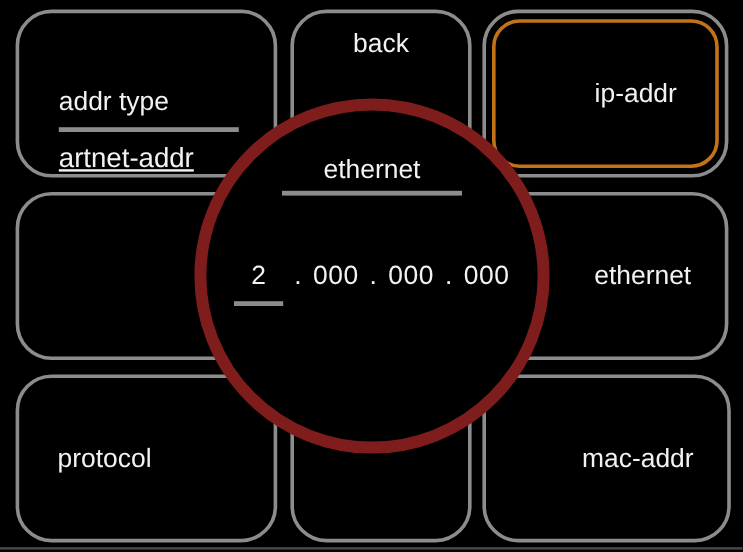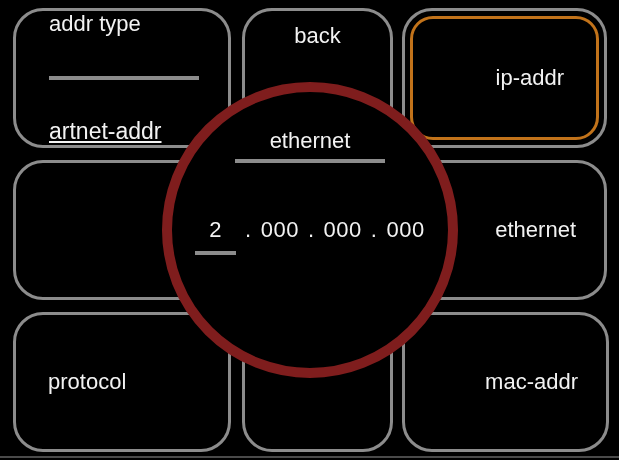--- a/index.html
+++ b/index.html
@@ -20,7 +20,7 @@
     font-size: 22px;
   }
   .tile-addr-type { left: 13px; top: 8px; width: 218px; height: 140px;
-    display: flex; flex-direction: column; justify-content: space-between;
+    display: flex; flex-direction: column; justify-content: flex-end;
     align-items: flex-start; padding-left: 33px; }
   .tile-back { left: 242px; top: 8px; width: 151px; height: 140px;
     display: flex; justify-content: center; padding-top: 12px; }

